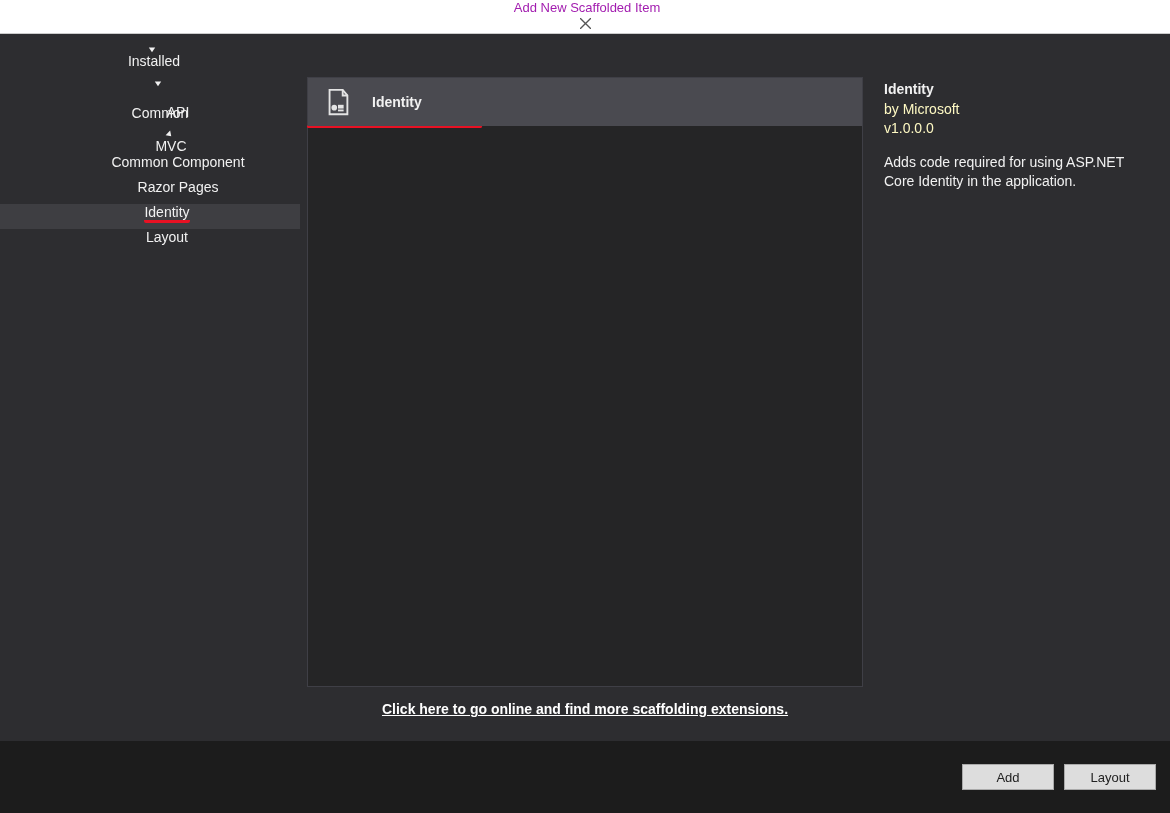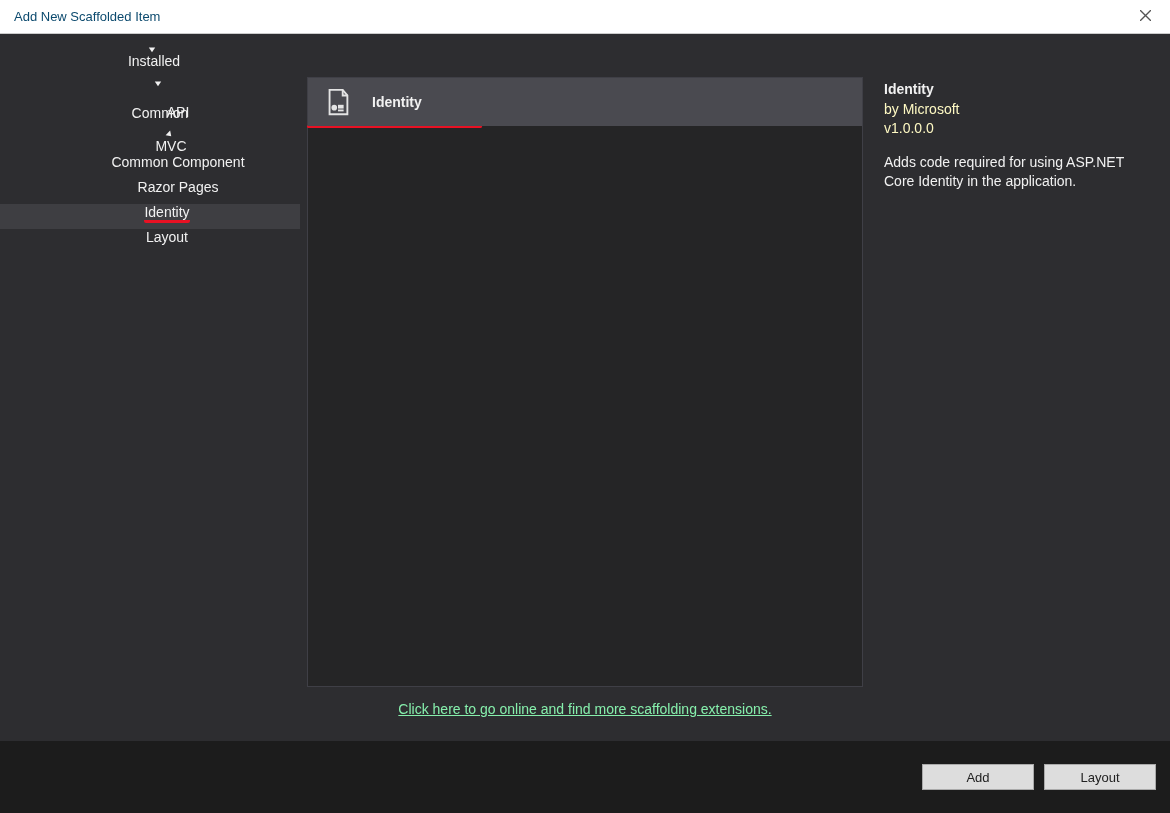--- a/index.html
+++ b/index.html
@@ -21,13 +21,14 @@
     .titlebar {
       height: 34px;
       background: #ffffff;
-      color: #0c4a6e;
+      color: #a21caf;
       display: flex;
       align-items: center;
       justify-content: space-between;
       padding: 0 10px;
       border-bottom: 1px solid #cccccc;
       font-size: 13px;
+      flex-direction: column;
     }
     .titlebar-title {
       padding-left: 4px;

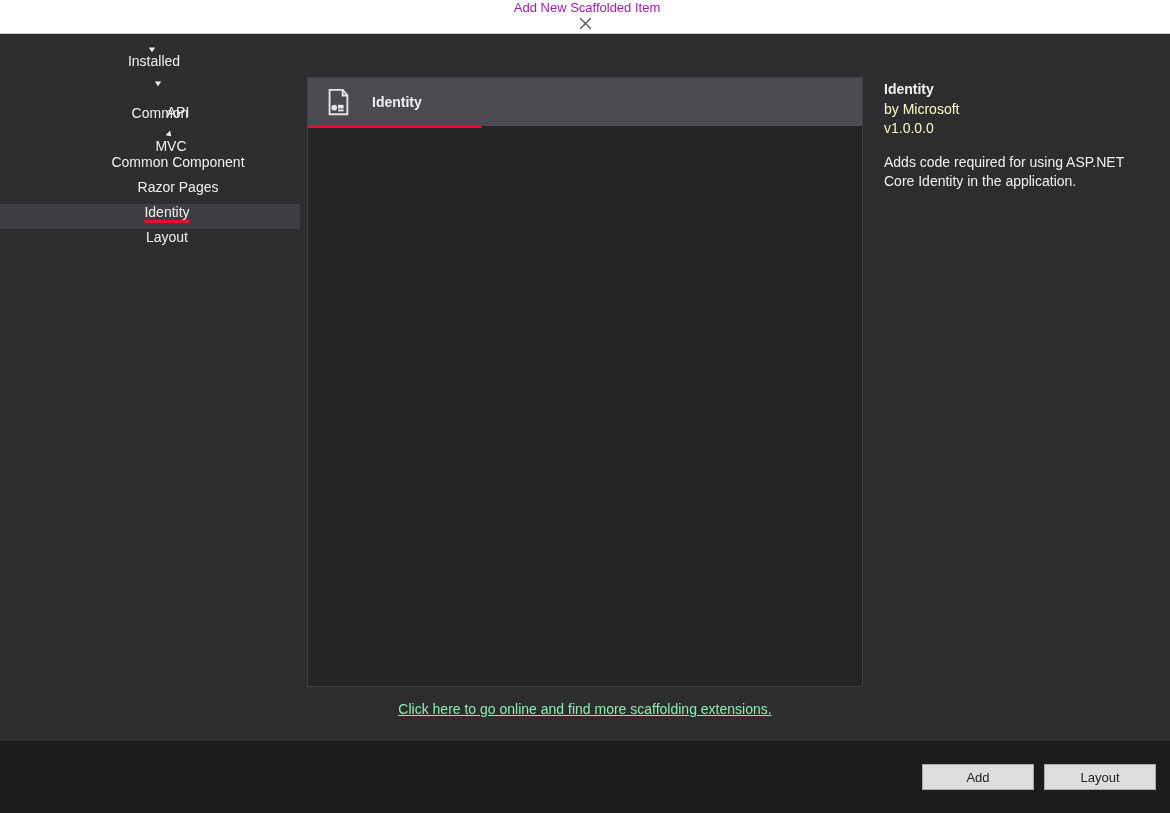--- a/index.html
+++ b/index.html
@@ -152,9 +152,10 @@
       font-size: 14px;
     }
     .online-link {
-      color: #86efac;
+      color: #ffffff;
       text-decoration: underline;
       cursor: pointer;
+      font-weight: bold;
     }
     
     .detail {

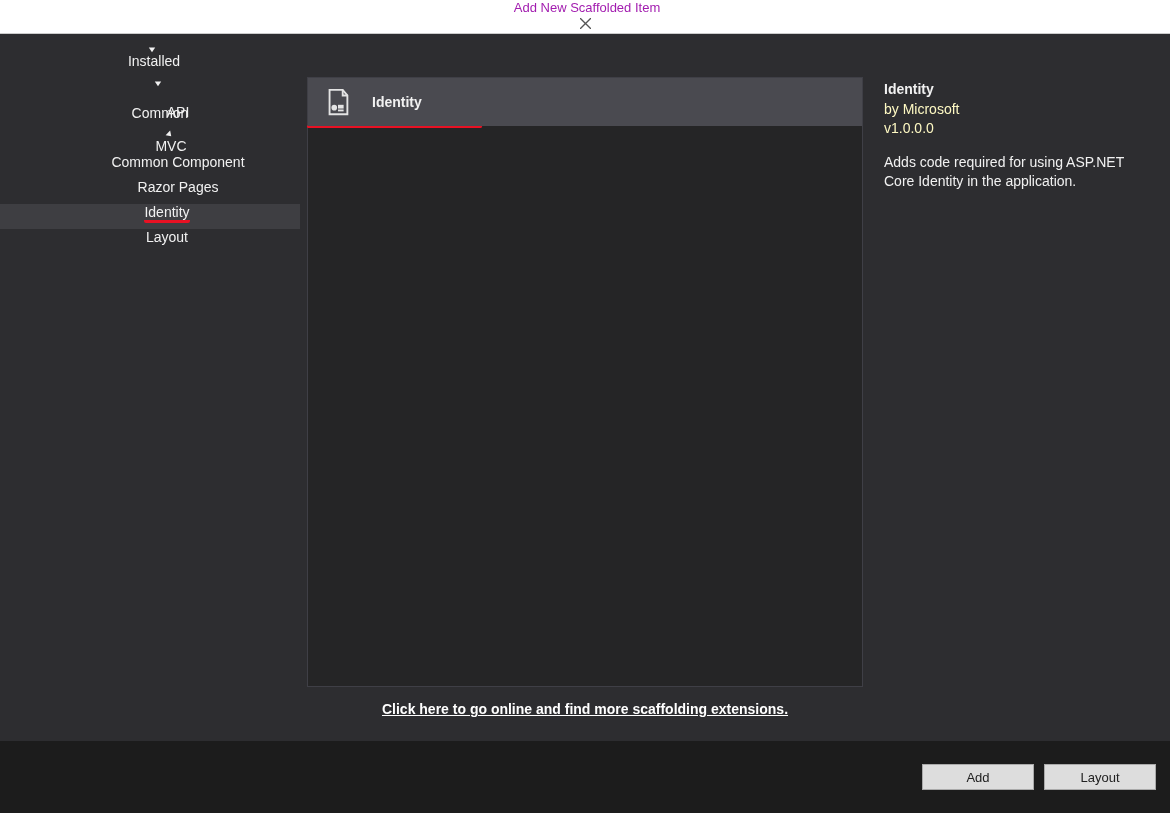--- a/index.html
+++ b/index.html
@@ -182,7 +182,7 @@
       gap: 10px;
     }
     .btn {
-      width: 112px;
+      width: 92px;
       height: 26px;
       background: #dddddd;
       color: #222;

